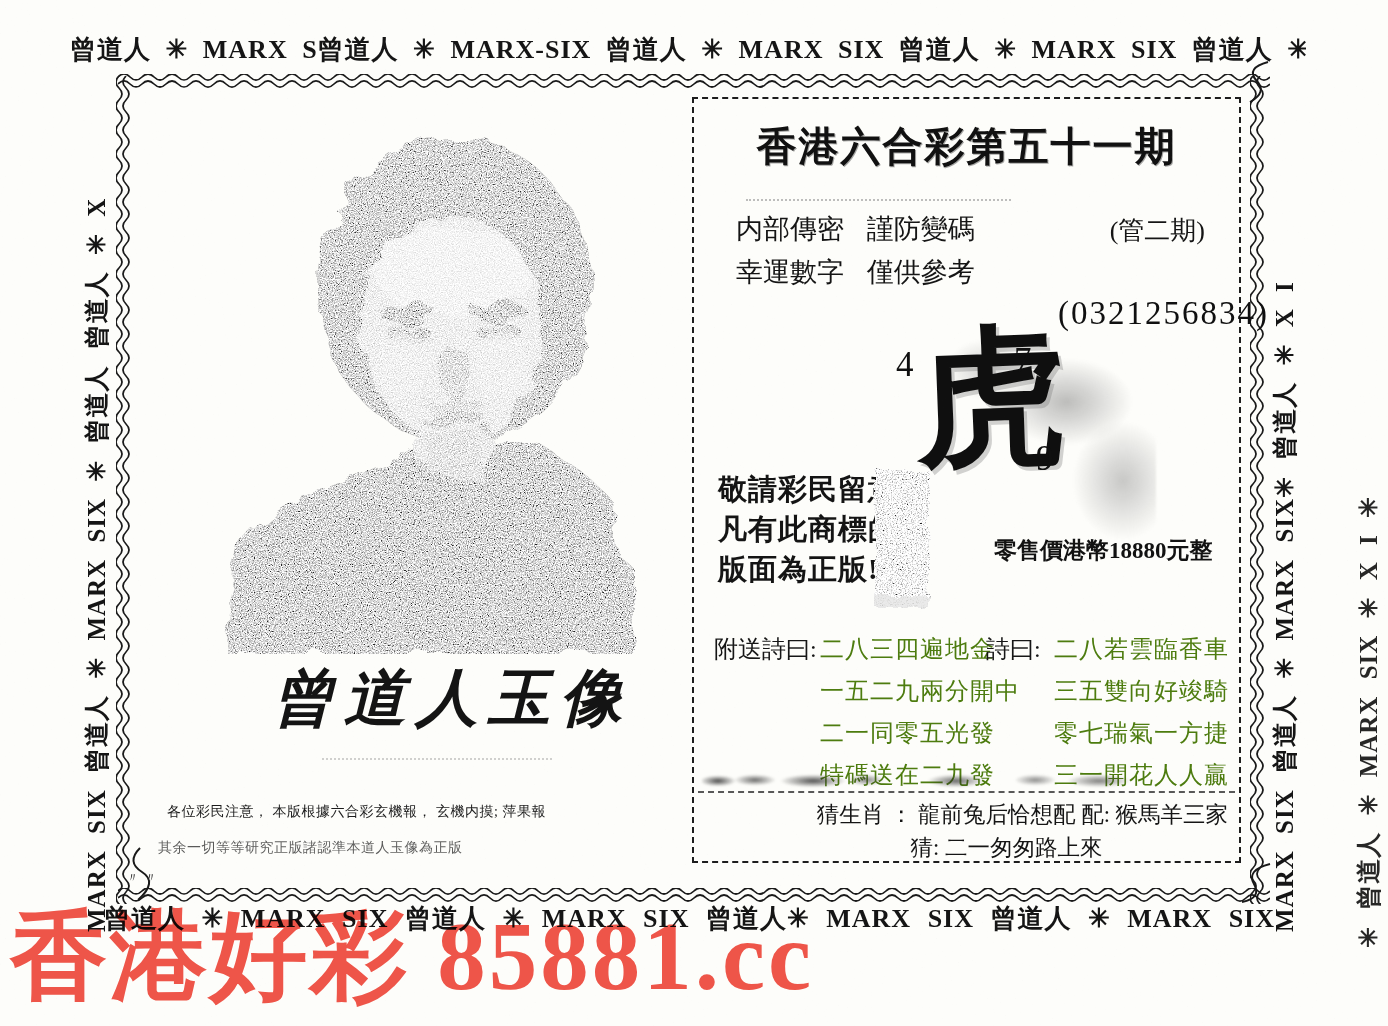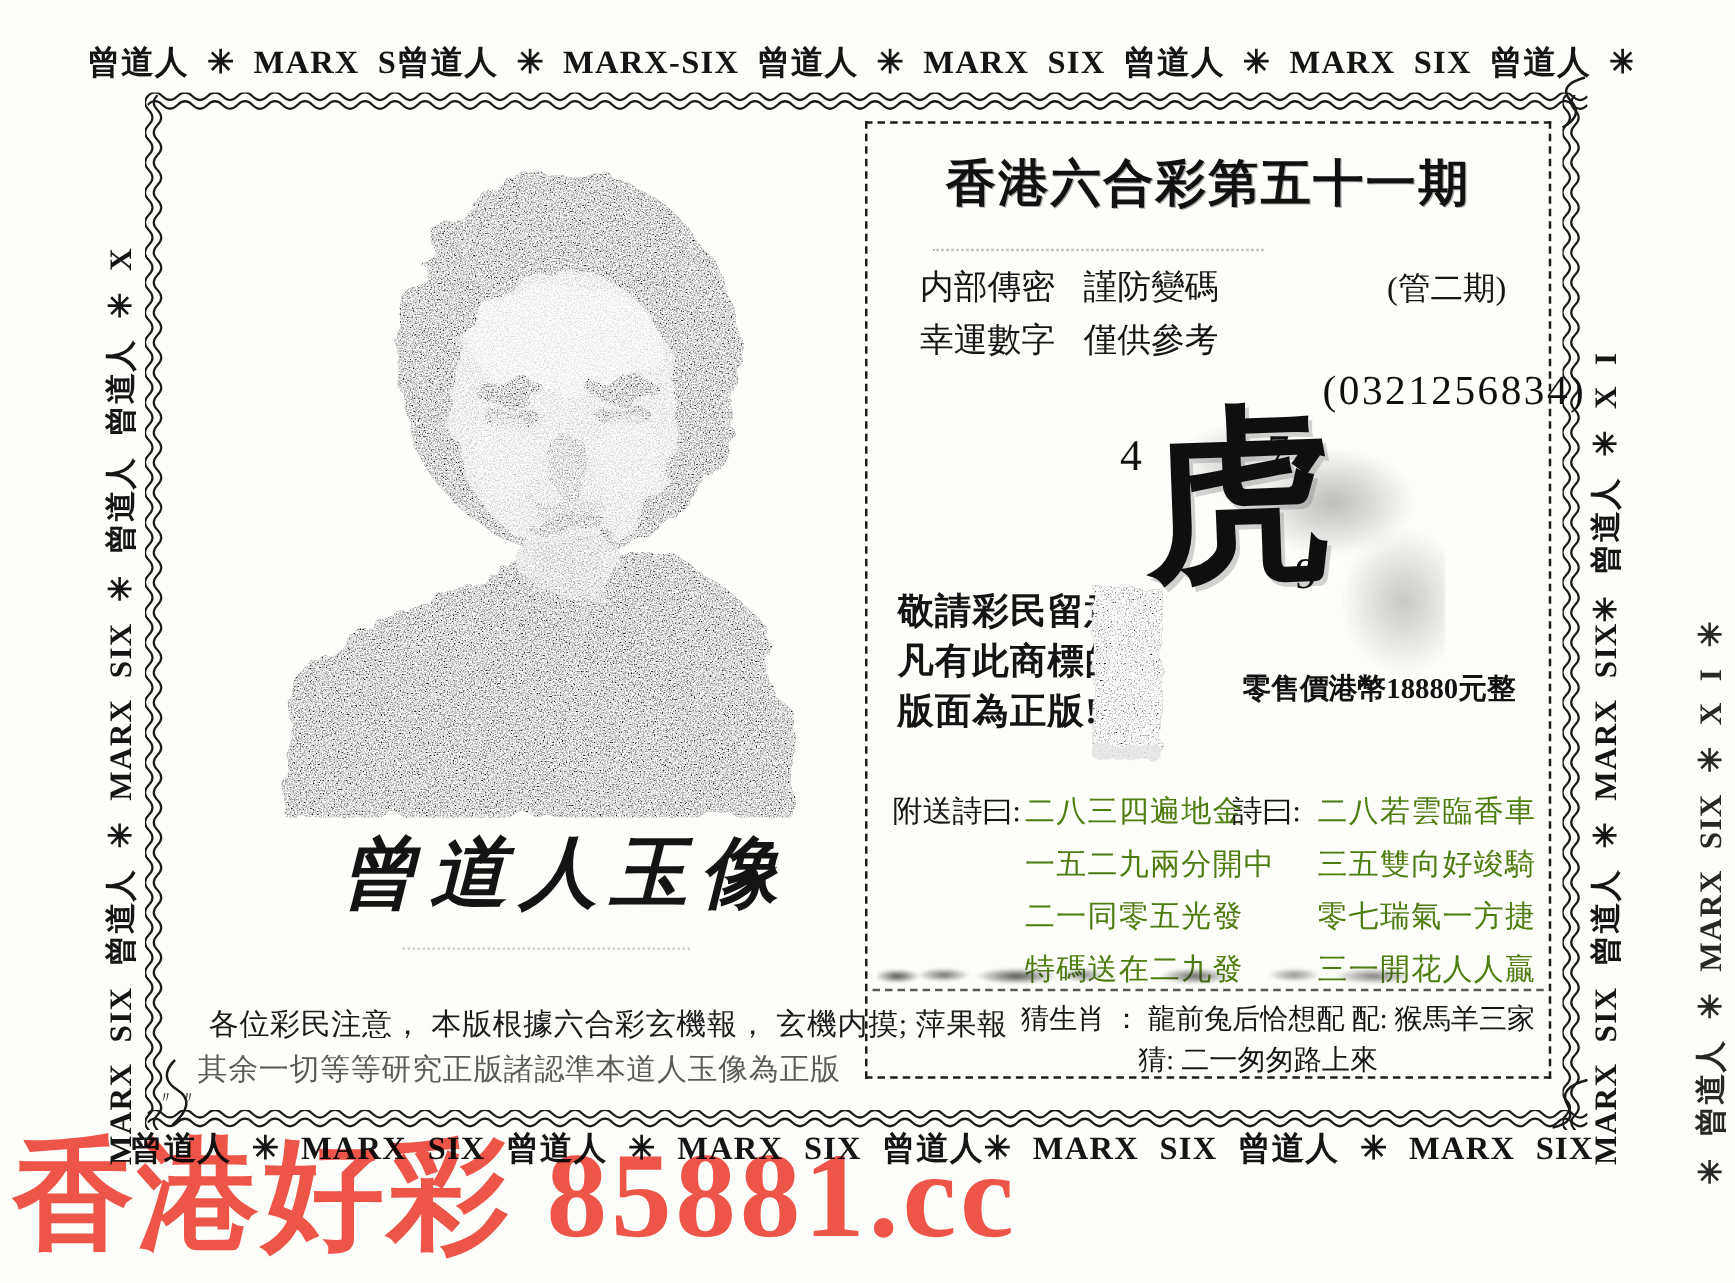--- a/index.html
+++ b/index.html
@@ -39,7 +39,7 @@
   }
   #caption-dots{ position:absolute; left:322px; top:758px; width:230px;
     border-top:2px dotted #9a9a9a; opacity:.45; }
-  .note{ position:absolute; font-size:24px; color:#1c1c1c; letter-spacing:.5px; white-space:nowrap;}
+  .note{ position:absolute; font-size:14px; color:#1c1c1c; letter-spacing:.5px; white-space:nowrap;}
   #note1{ left:167px; top:803px; }
   #note2{ left:158px; top:839px; opacity:.72; }
   #corner-marks{ position:absolute; left:126px; top:869px; font-size:13px;

